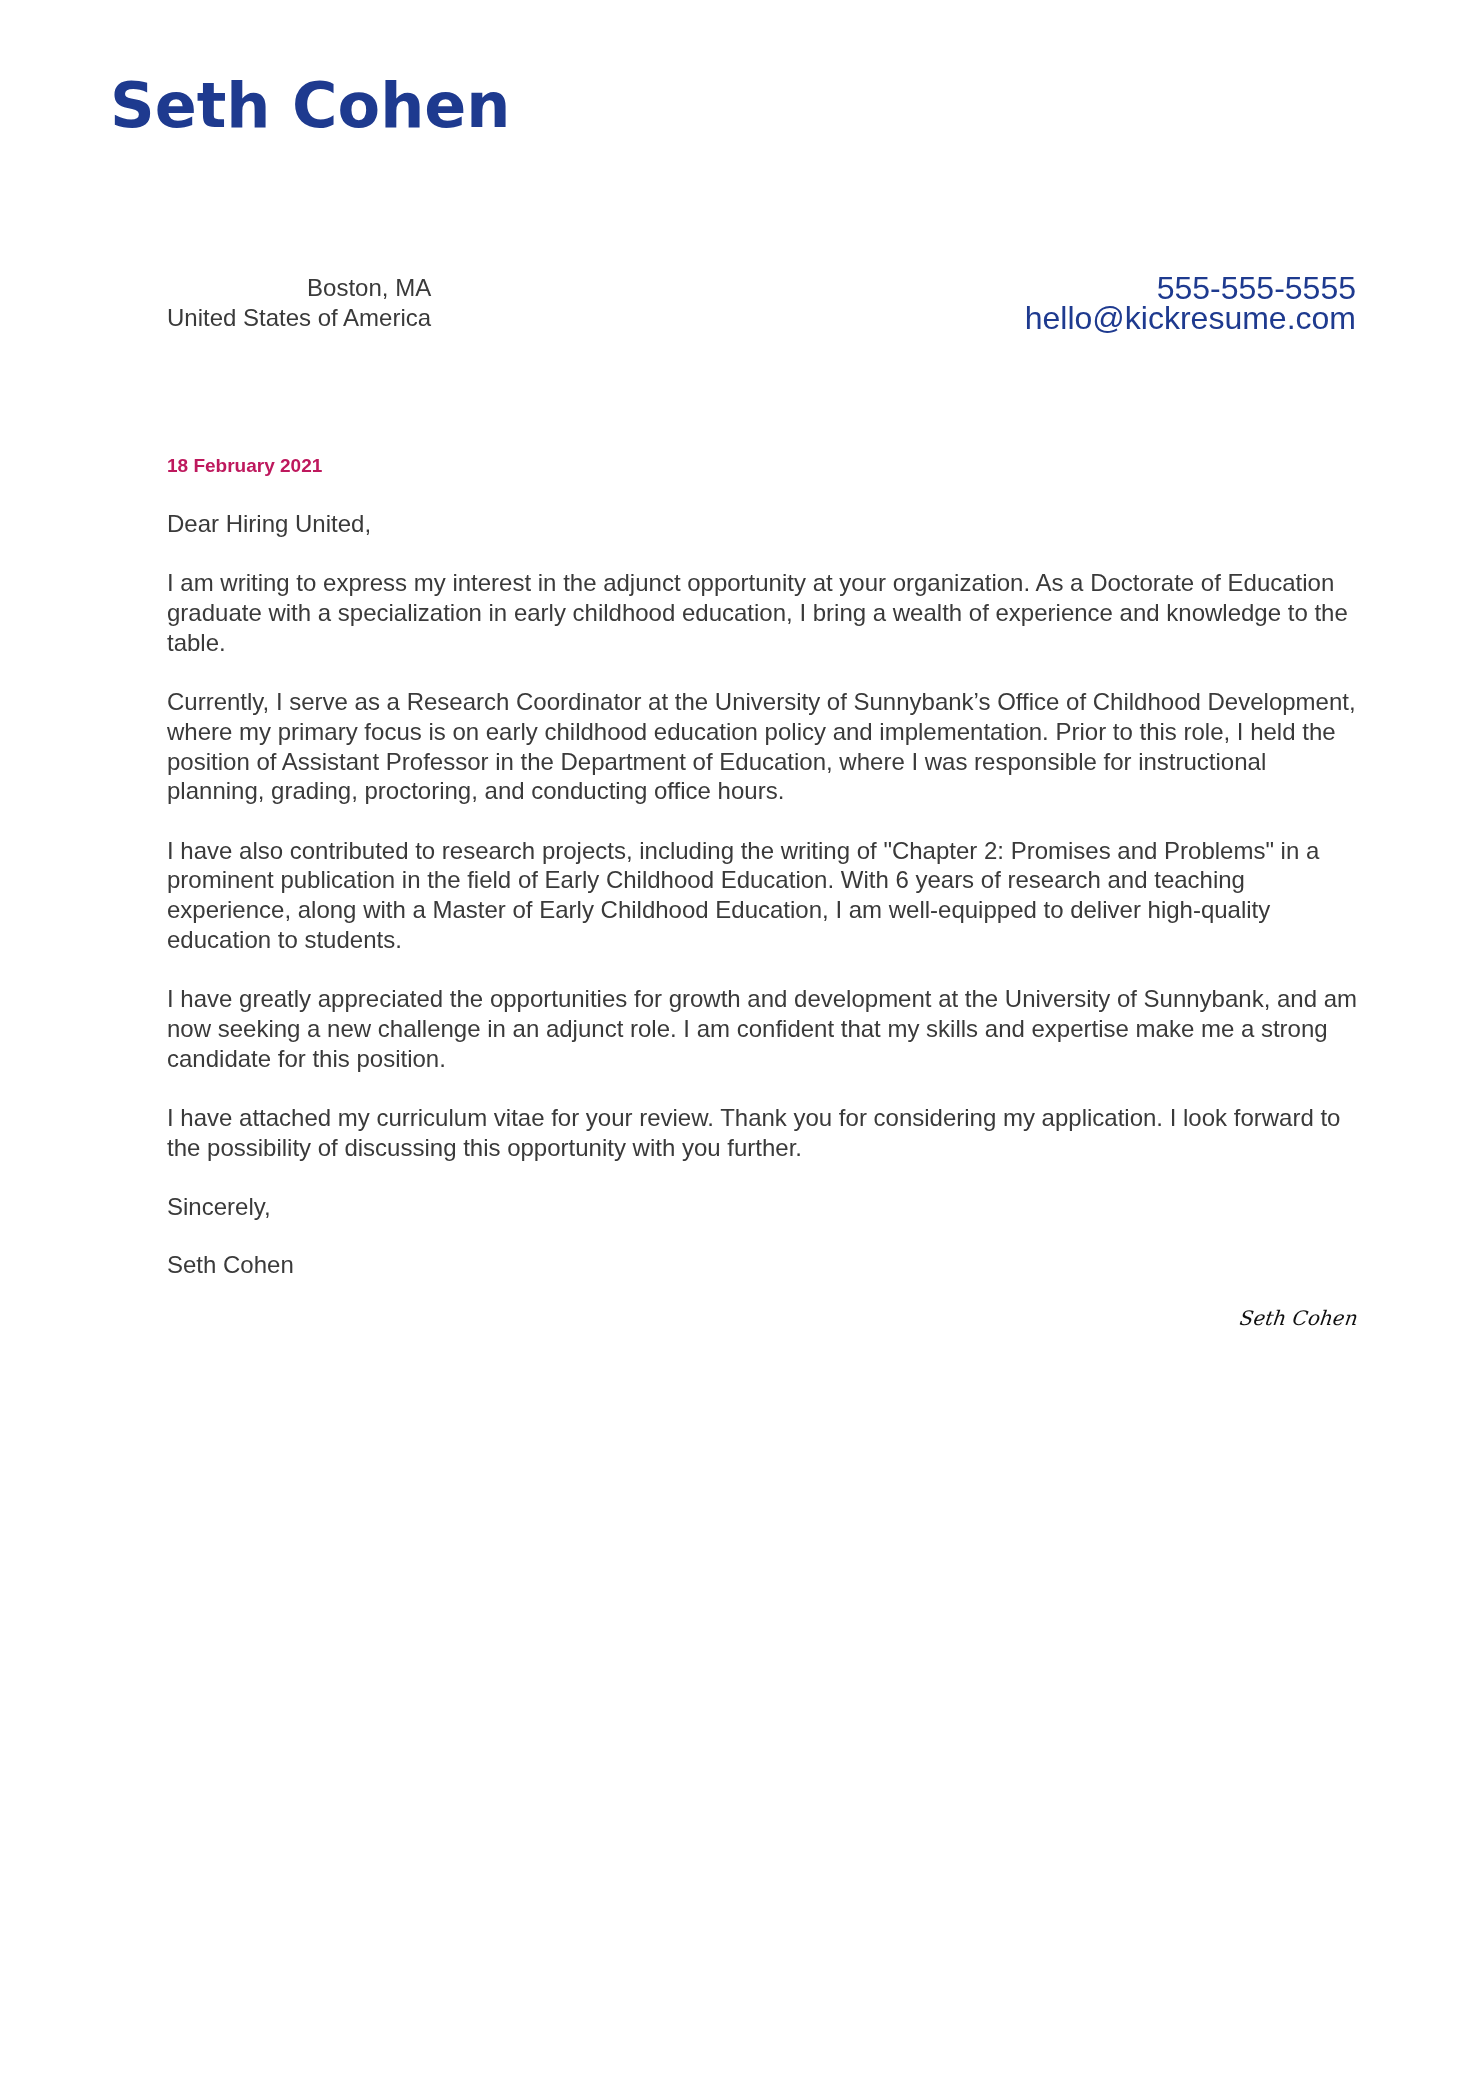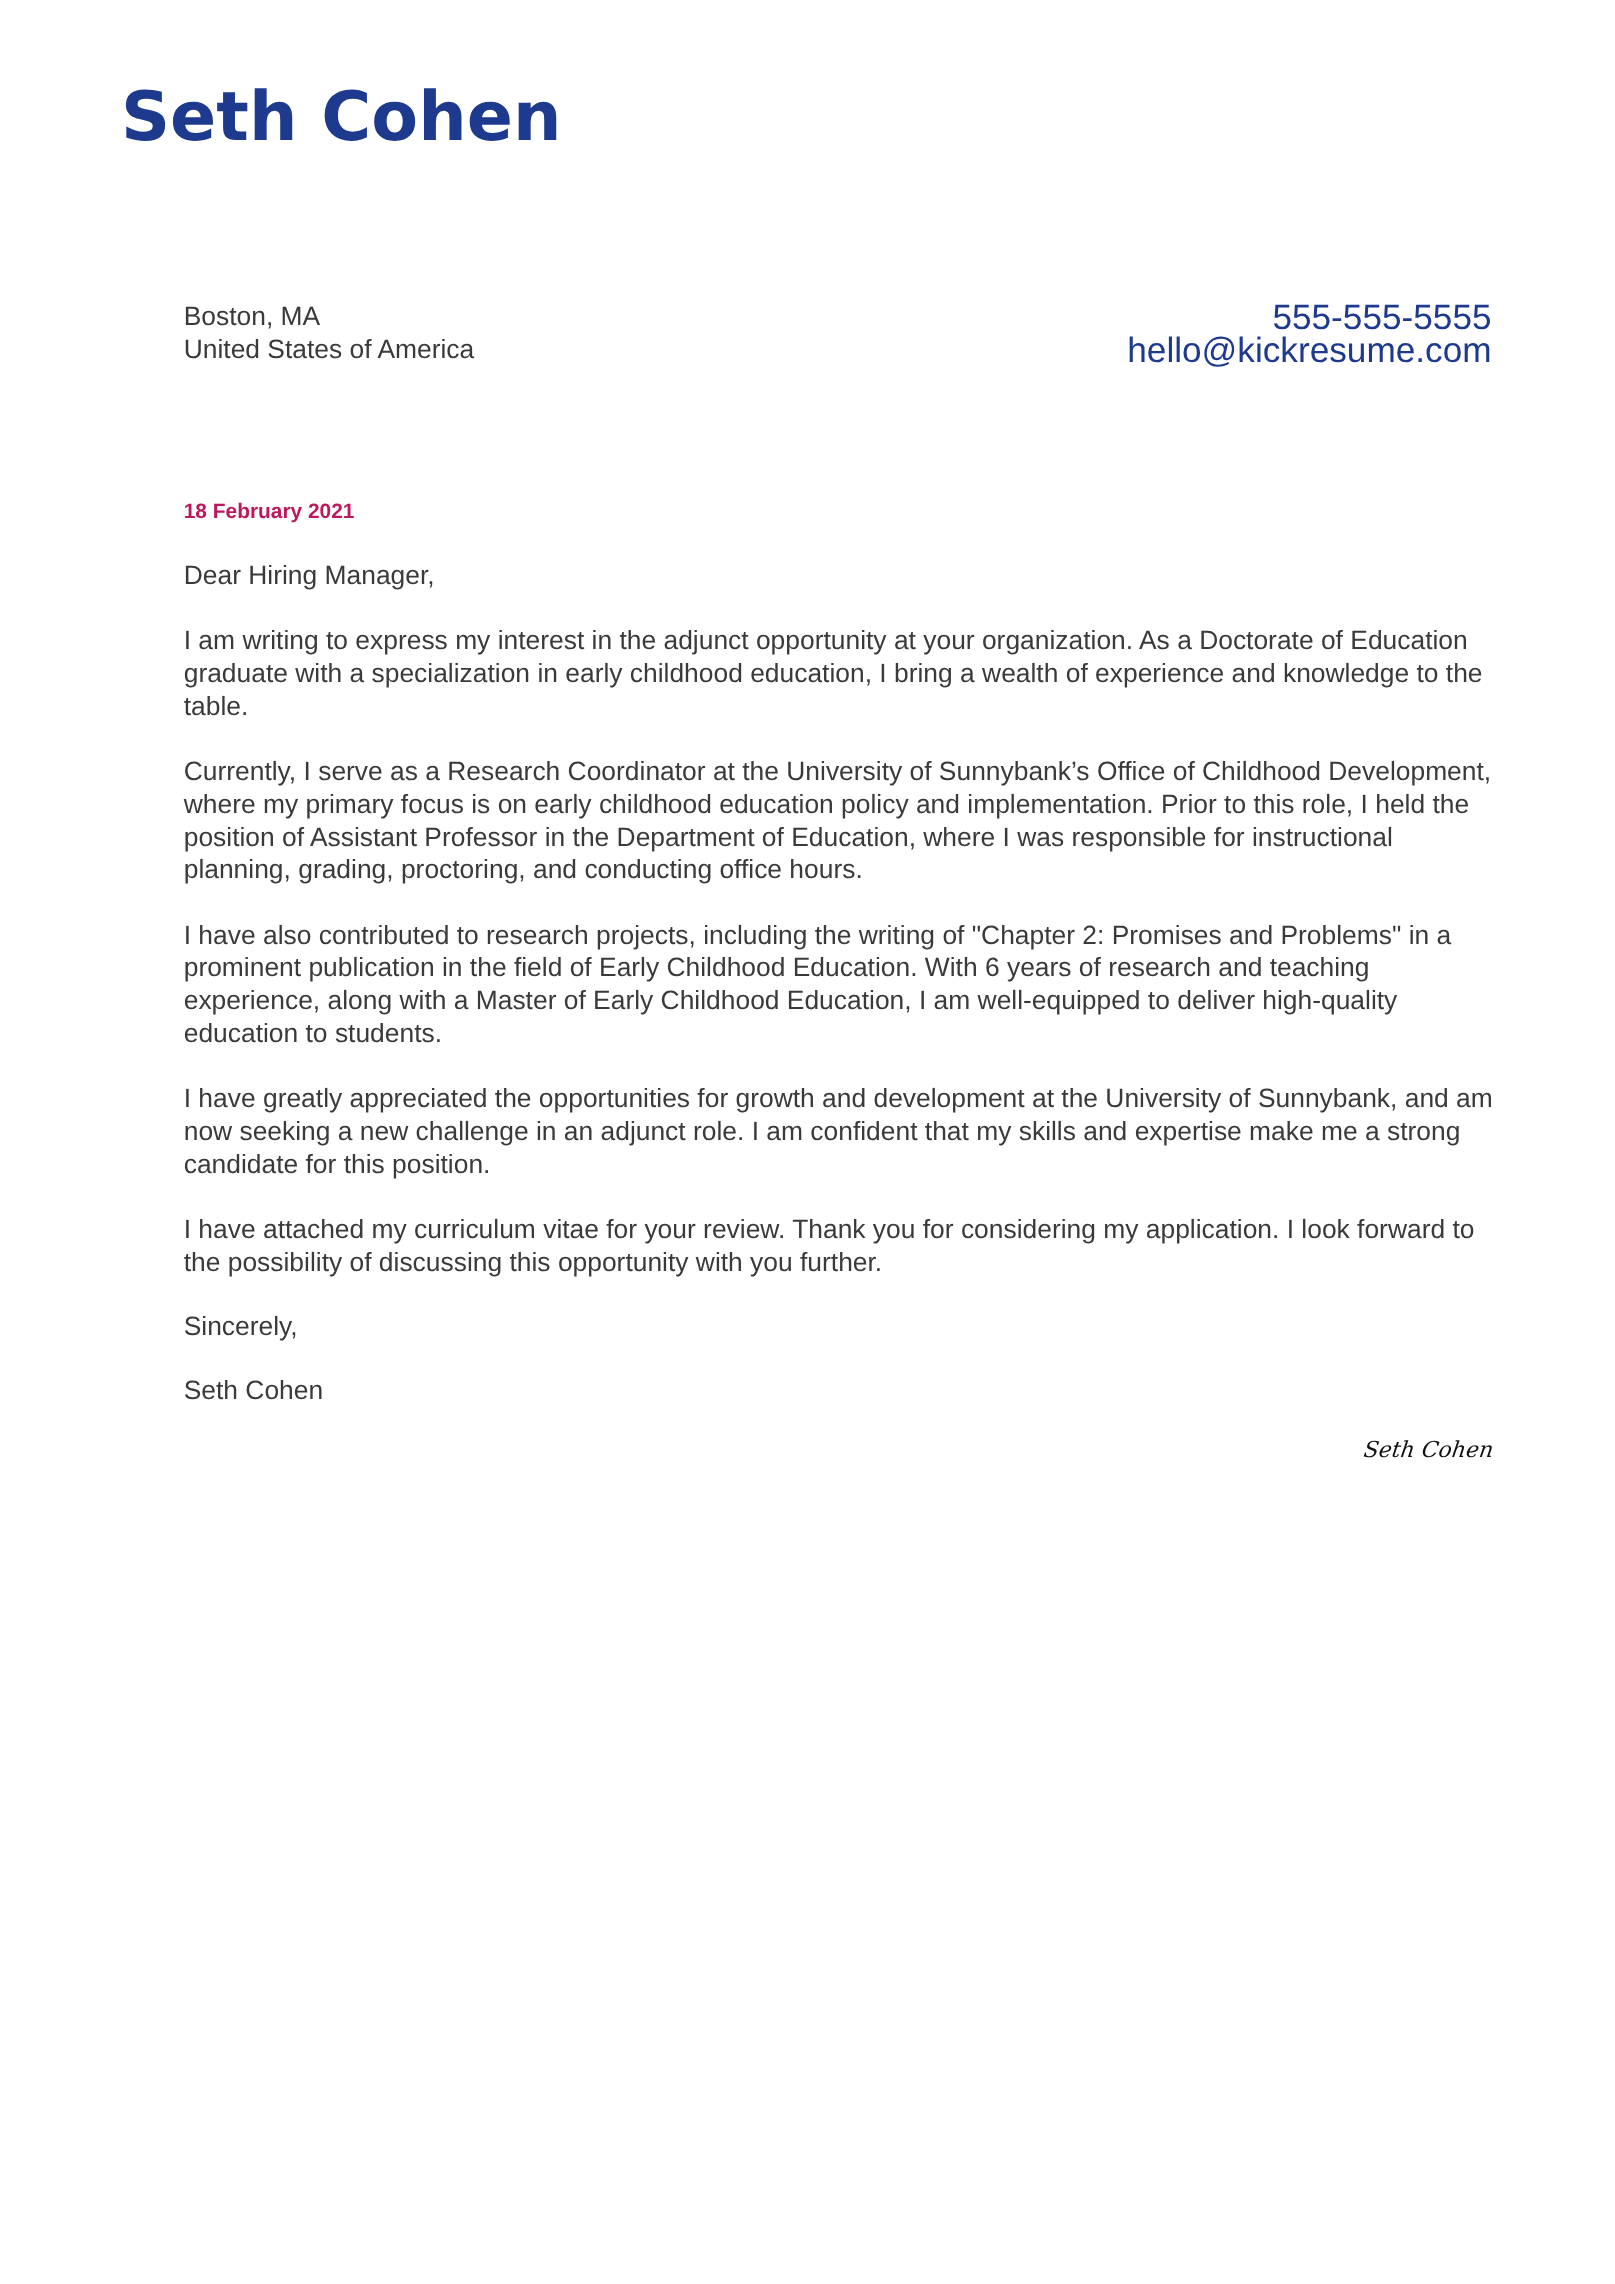--- a/index.html
+++ b/index.html
@@ -41,6 +41,7 @@
     font-size: 24px;
     line-height: 30px;
     color: #3a3a3a;
+    text-align: right;
   }
   .contact-right {
     position: absolute;

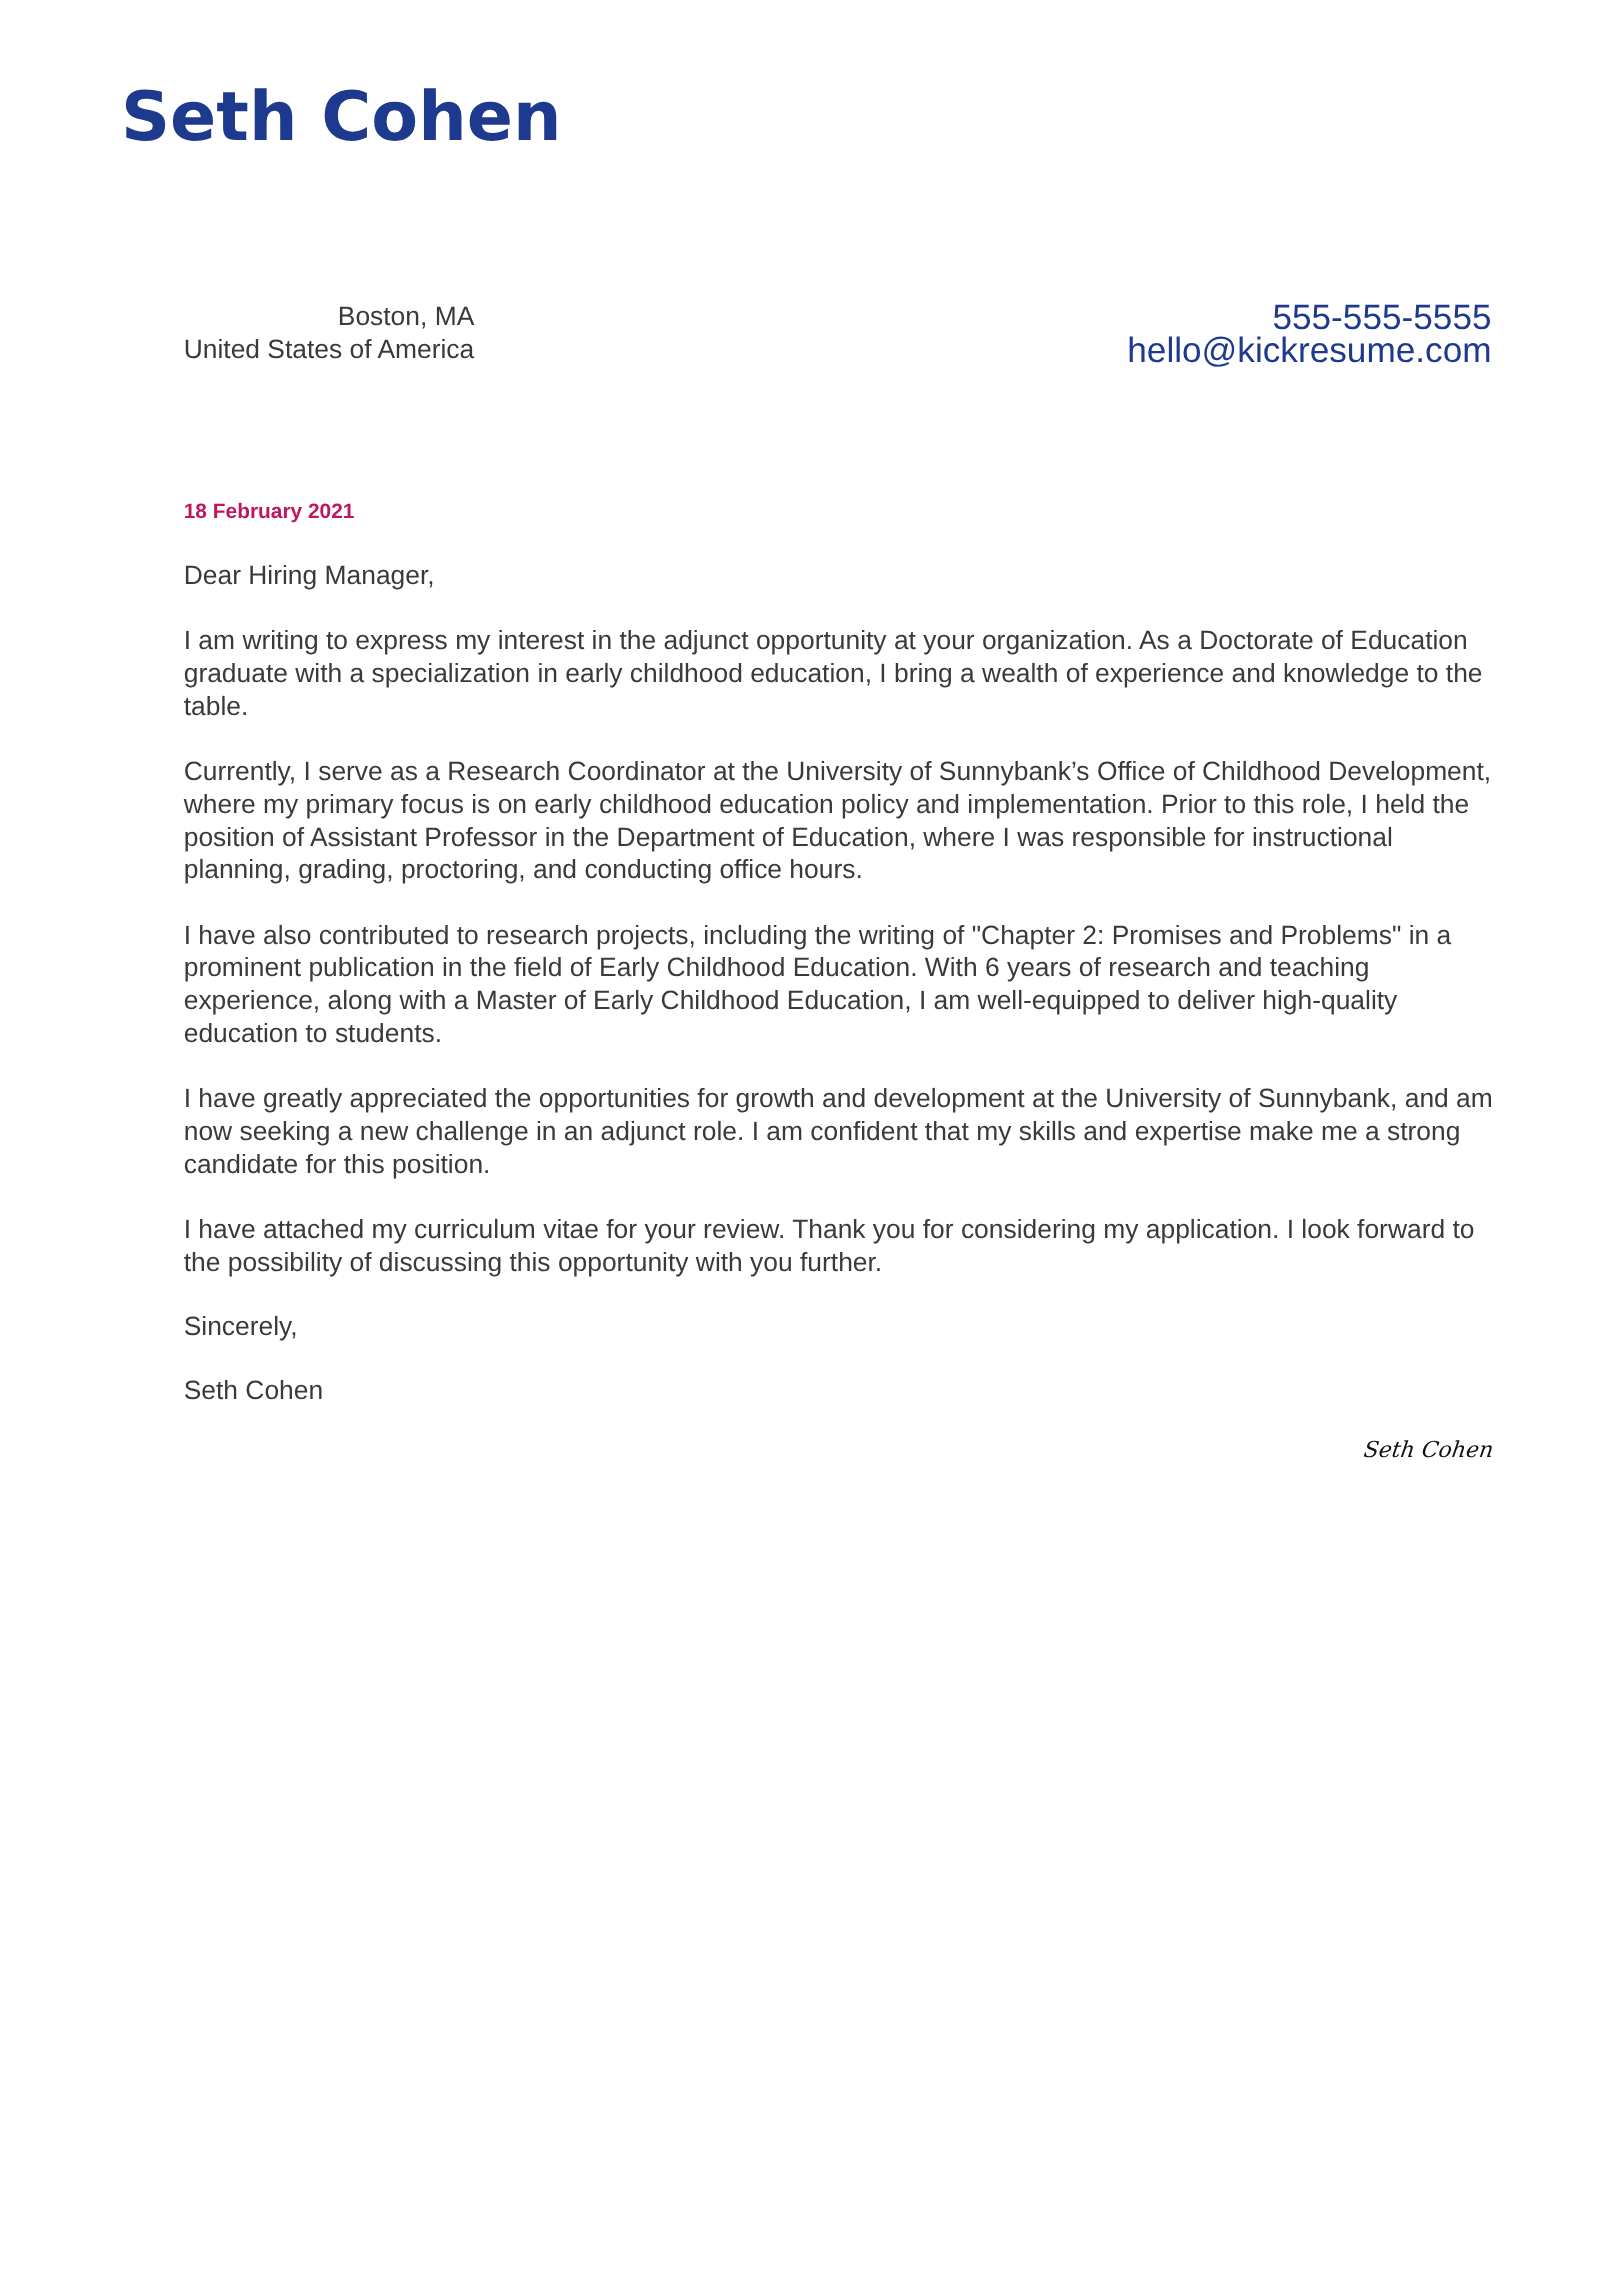--- a/index.html
+++ b/index.html
@@ -108,7 +108,7 @@
   <div class="date">18 February 2021</div>
 
   <div class="letter-body">
-    <p>Dear Hiring Manager,</p>
+    <p>Dear Hiring United,</p>
     <p>I am writing to express my interest in the adjunct opportunity at your organization. As a Doctorate of Education graduate with a specialization in early childhood education, I bring a wealth of experience and knowledge to the table.</p>
     <p>Currently, I serve as a Research Coordinator at the University of Sunnybank’s Office of Childhood Development, where my primary focus is on early childhood education policy and implementation. Prior to this role, I held the position of Assistant Professor in the Department of Education, where I was responsible for instructional planning, grading, proctoring, and conducting office hours.</p>
     <p>I have also contributed to research projects, including the writing of "Chapter 2: Promises and Problems" in a prominent publication in the field of Early Childhood Education. With 6 years of research and teaching experience, along with a Master of Early Childhood Education, I am well-equipped to deliver high-quality education to students.</p>

